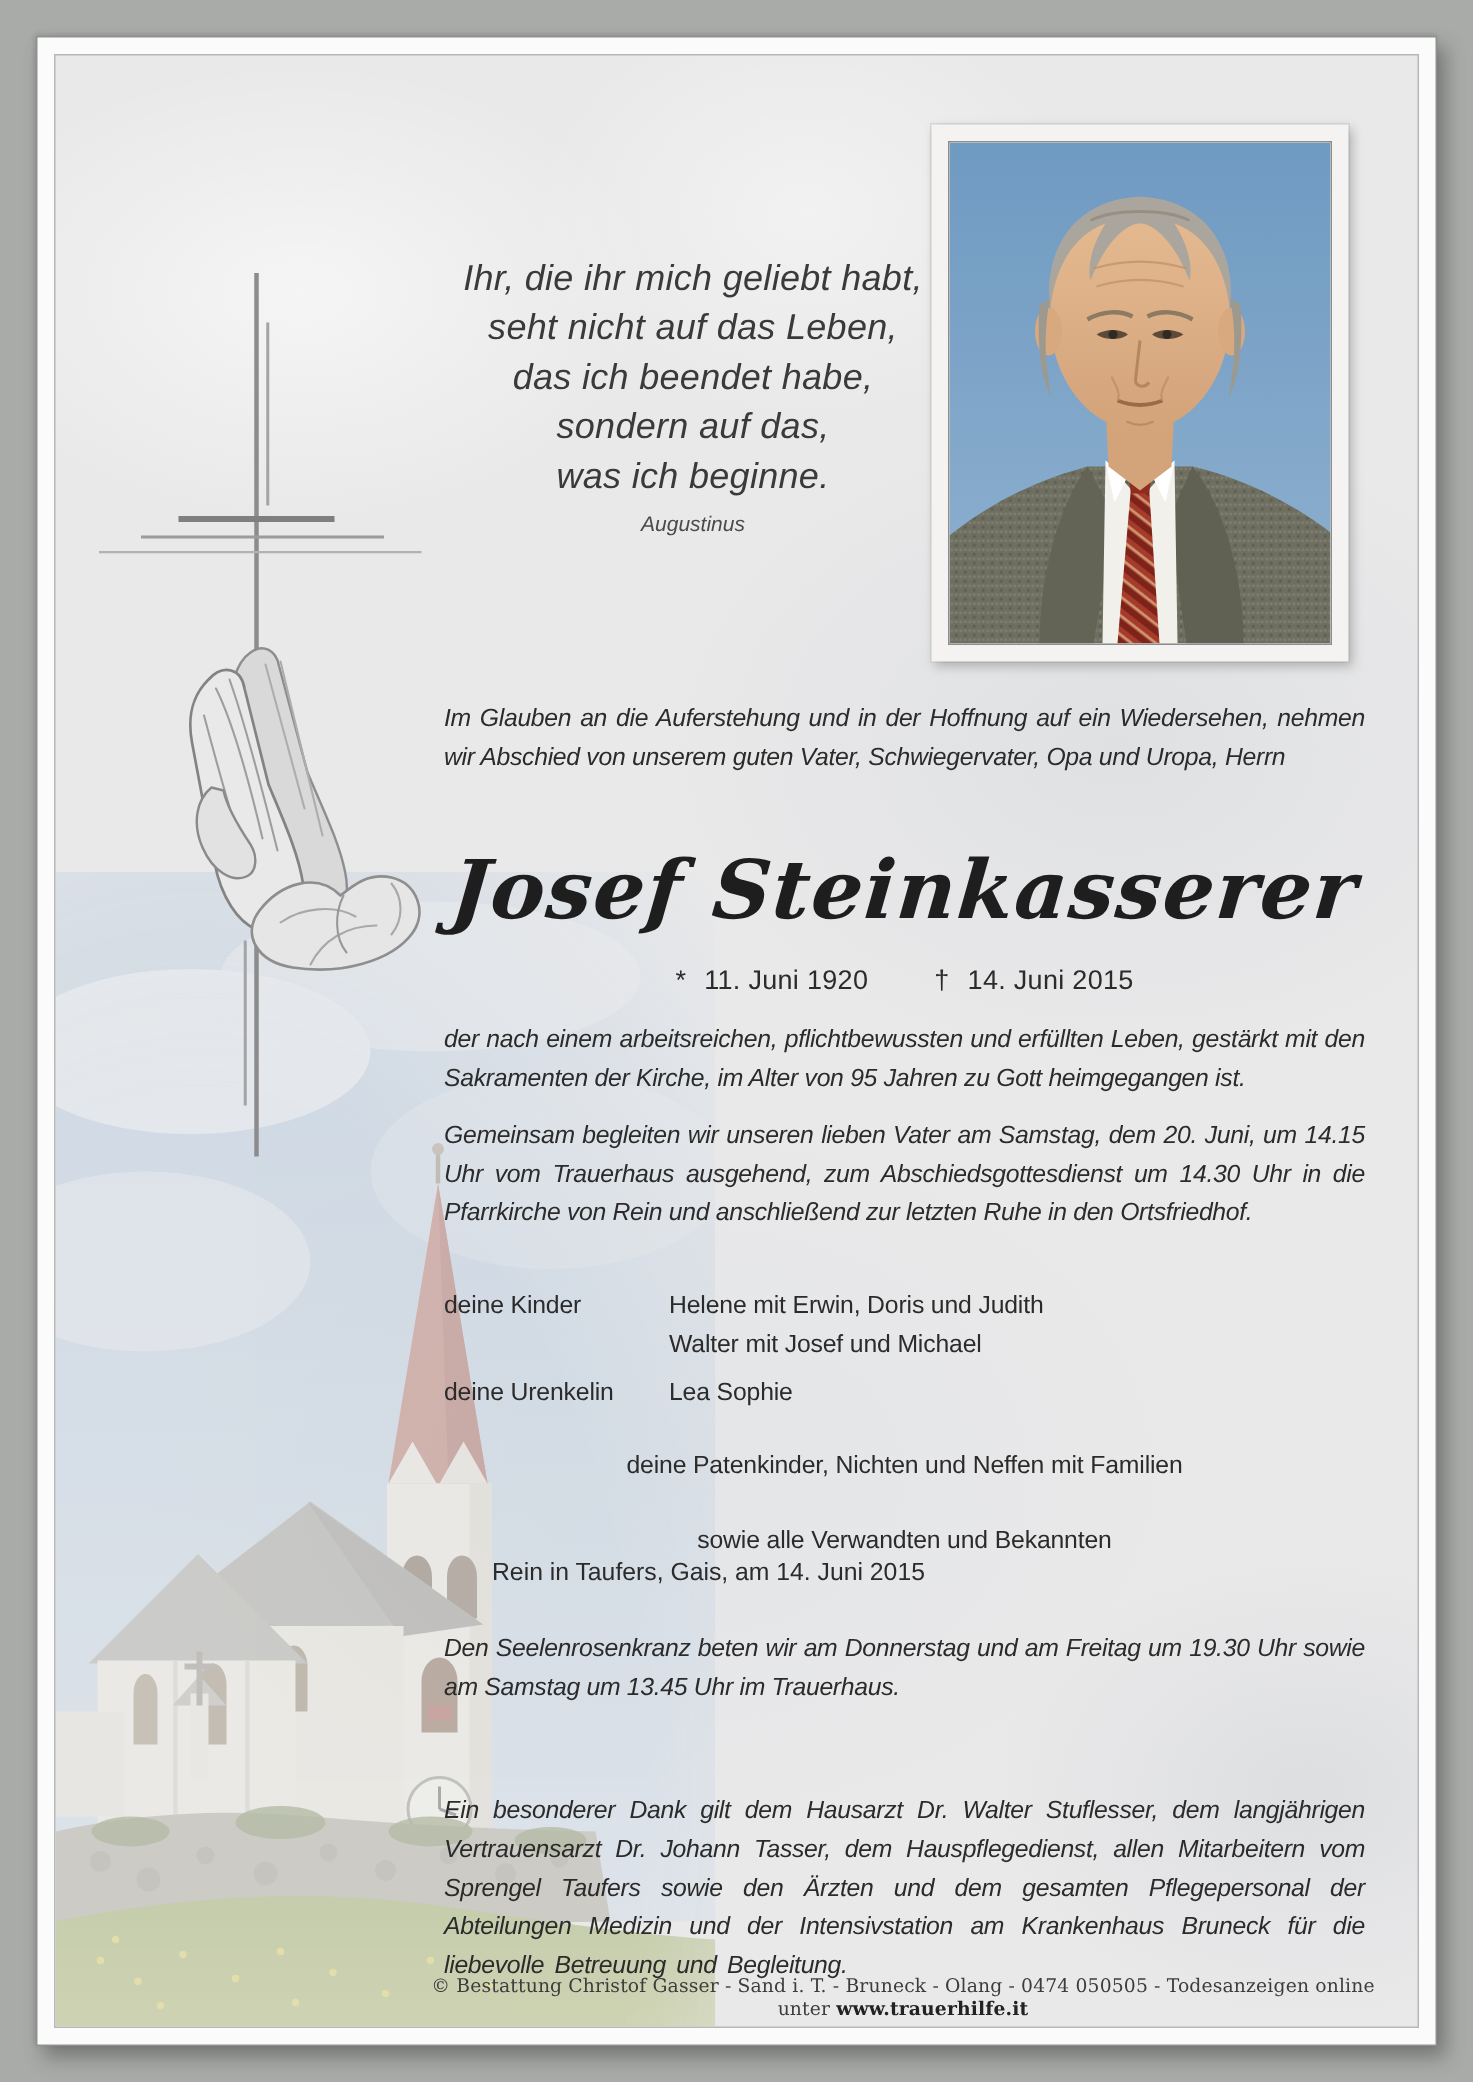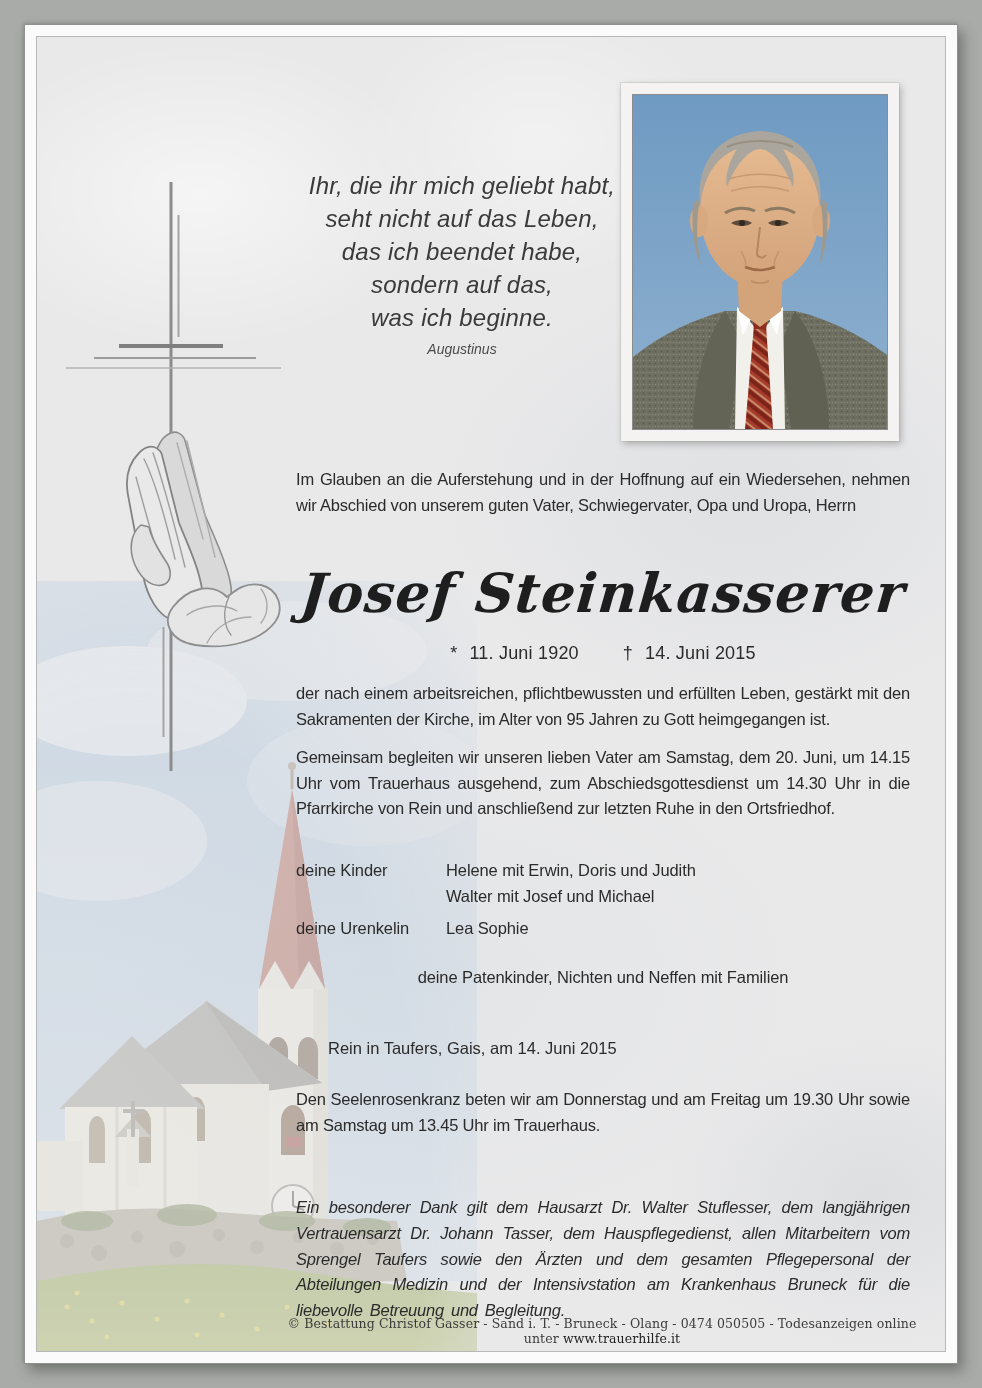--- a/index.html
+++ b/index.html
@@ -56,7 +56,7 @@
 
   
   .col { position:absolute; left:259px; width:614px; }
-  .para { font-size:16.5px; line-height:25.5px; letter-spacing:-0.2px; text-align:justify; }
+  .para { font-size:16.5px; line-height:25.5px; letter-spacing:-0.2px; text-align:justify;font-style:italic; }
   .intro   { top:430px; }
   .name-block { top:524px; text-align:center; }
   .name {

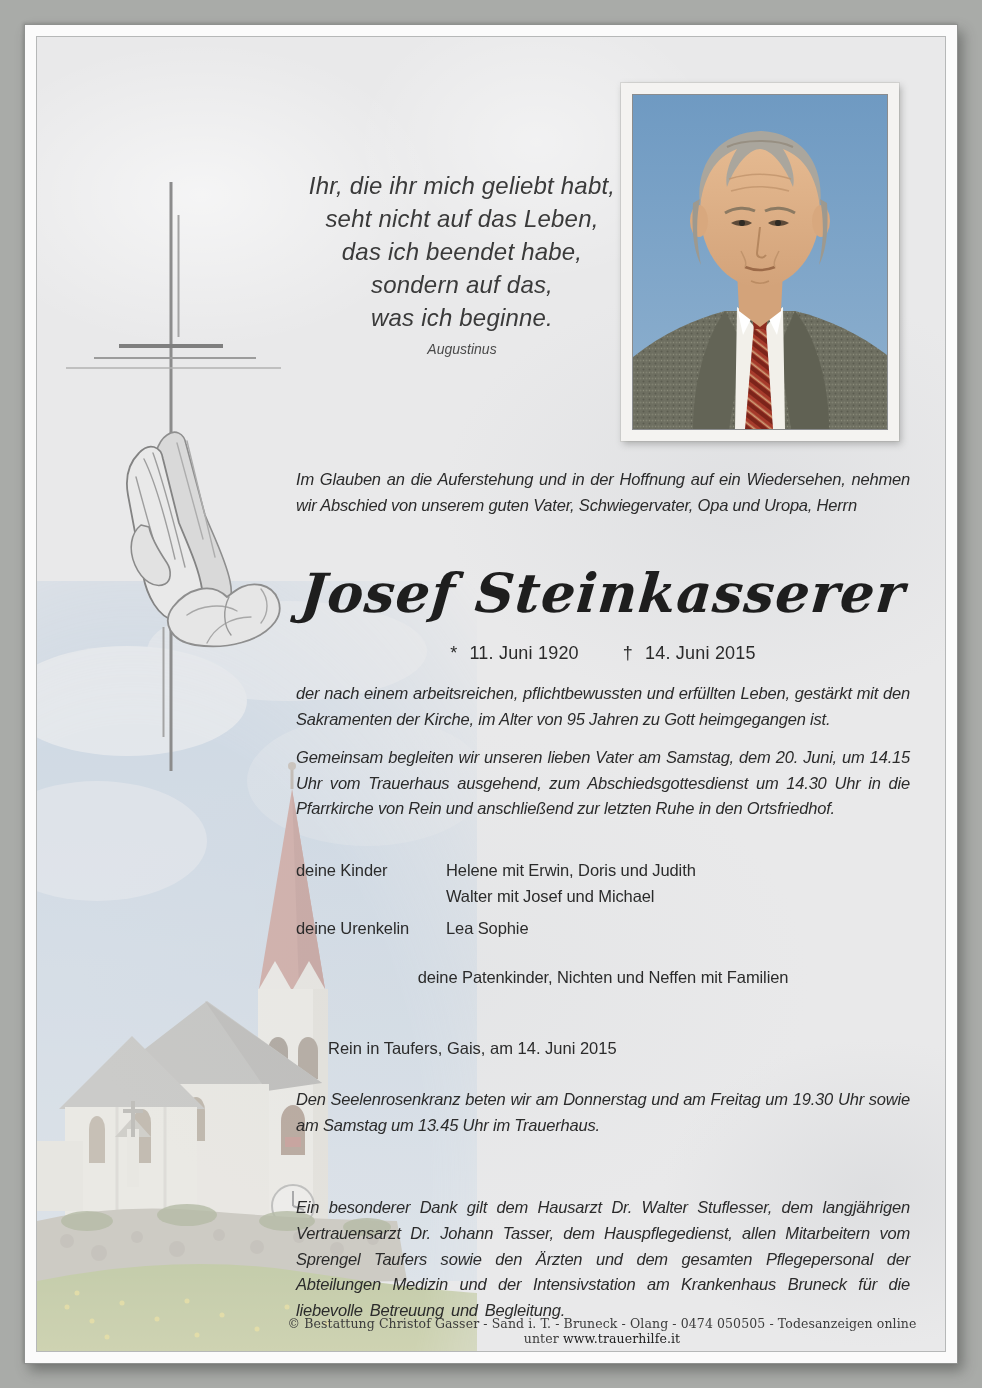--- a/index.html
+++ b/index.html
@@ -319,6 +319,7 @@
           <span class="m-value">Lea Sophie</span>
         </div>
         <div class="m-line">deine Patenkinder, Nichten und Neffen mit Familien</div>
+        <div class="m-line">sowie alle Verwandten und Bekannten</div>
       </div>
 
       <div class="col dateline">Rein in Taufers, Gais, am 14. Juni 2015</div>

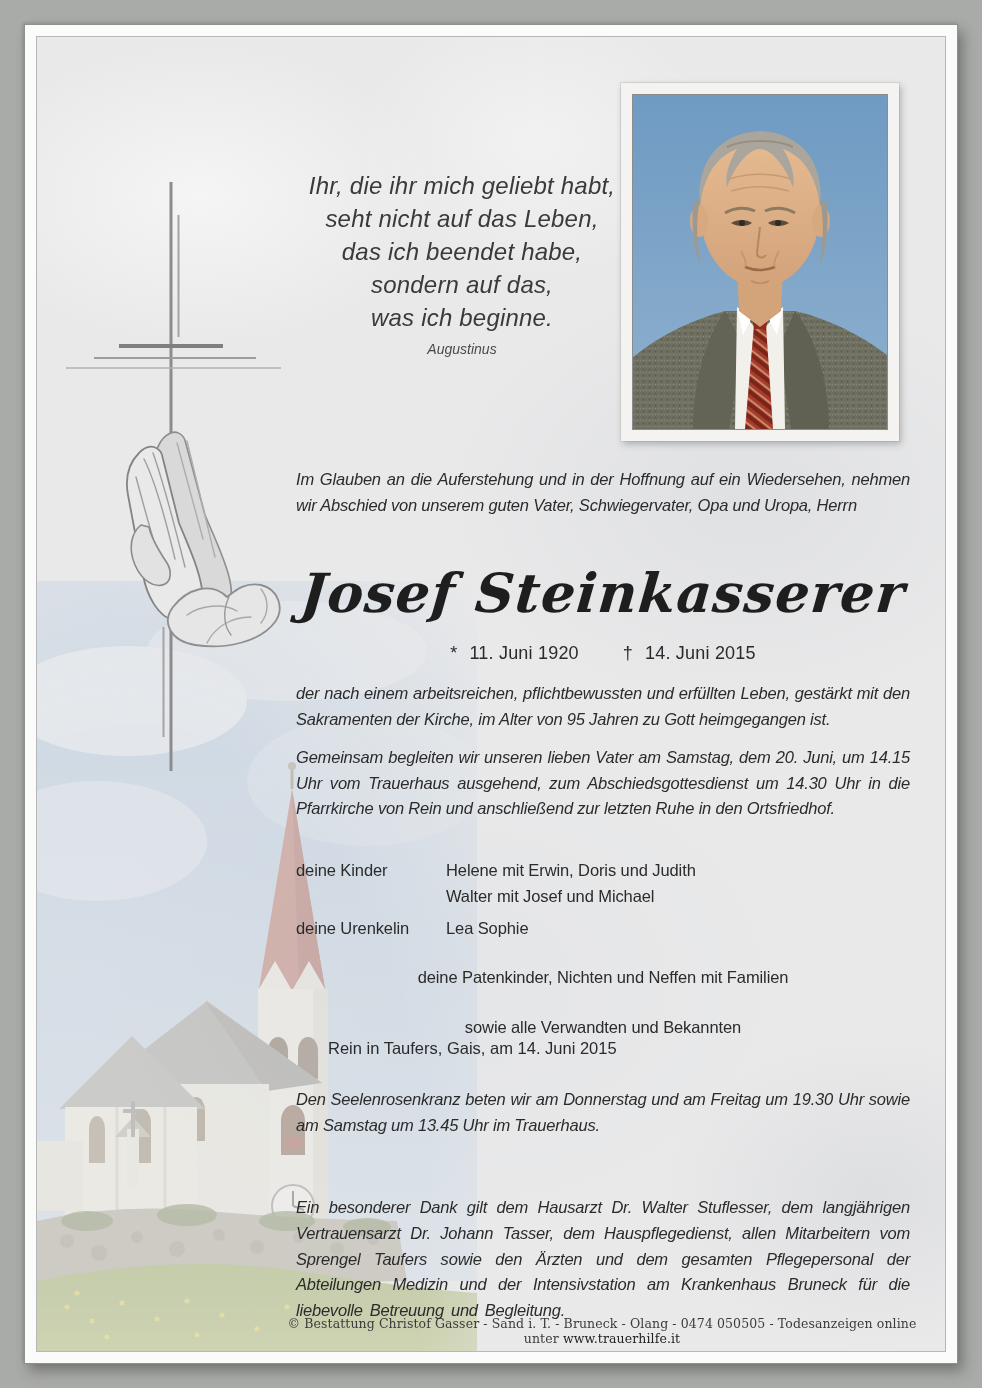--- a/index.html
+++ b/index.html
@@ -86,7 +86,7 @@
     text-align:center; font-family:"DejaVu Serif", serif;
     font-size:12.5px; color:#3c3c3c; letter-spacing:.1px;
   }
-  .footer .site { font-weight:normal; color:#222; }
+  .footer .site { font-weight:bold; color:#222; }
 </style>
 </head>
 <body>

